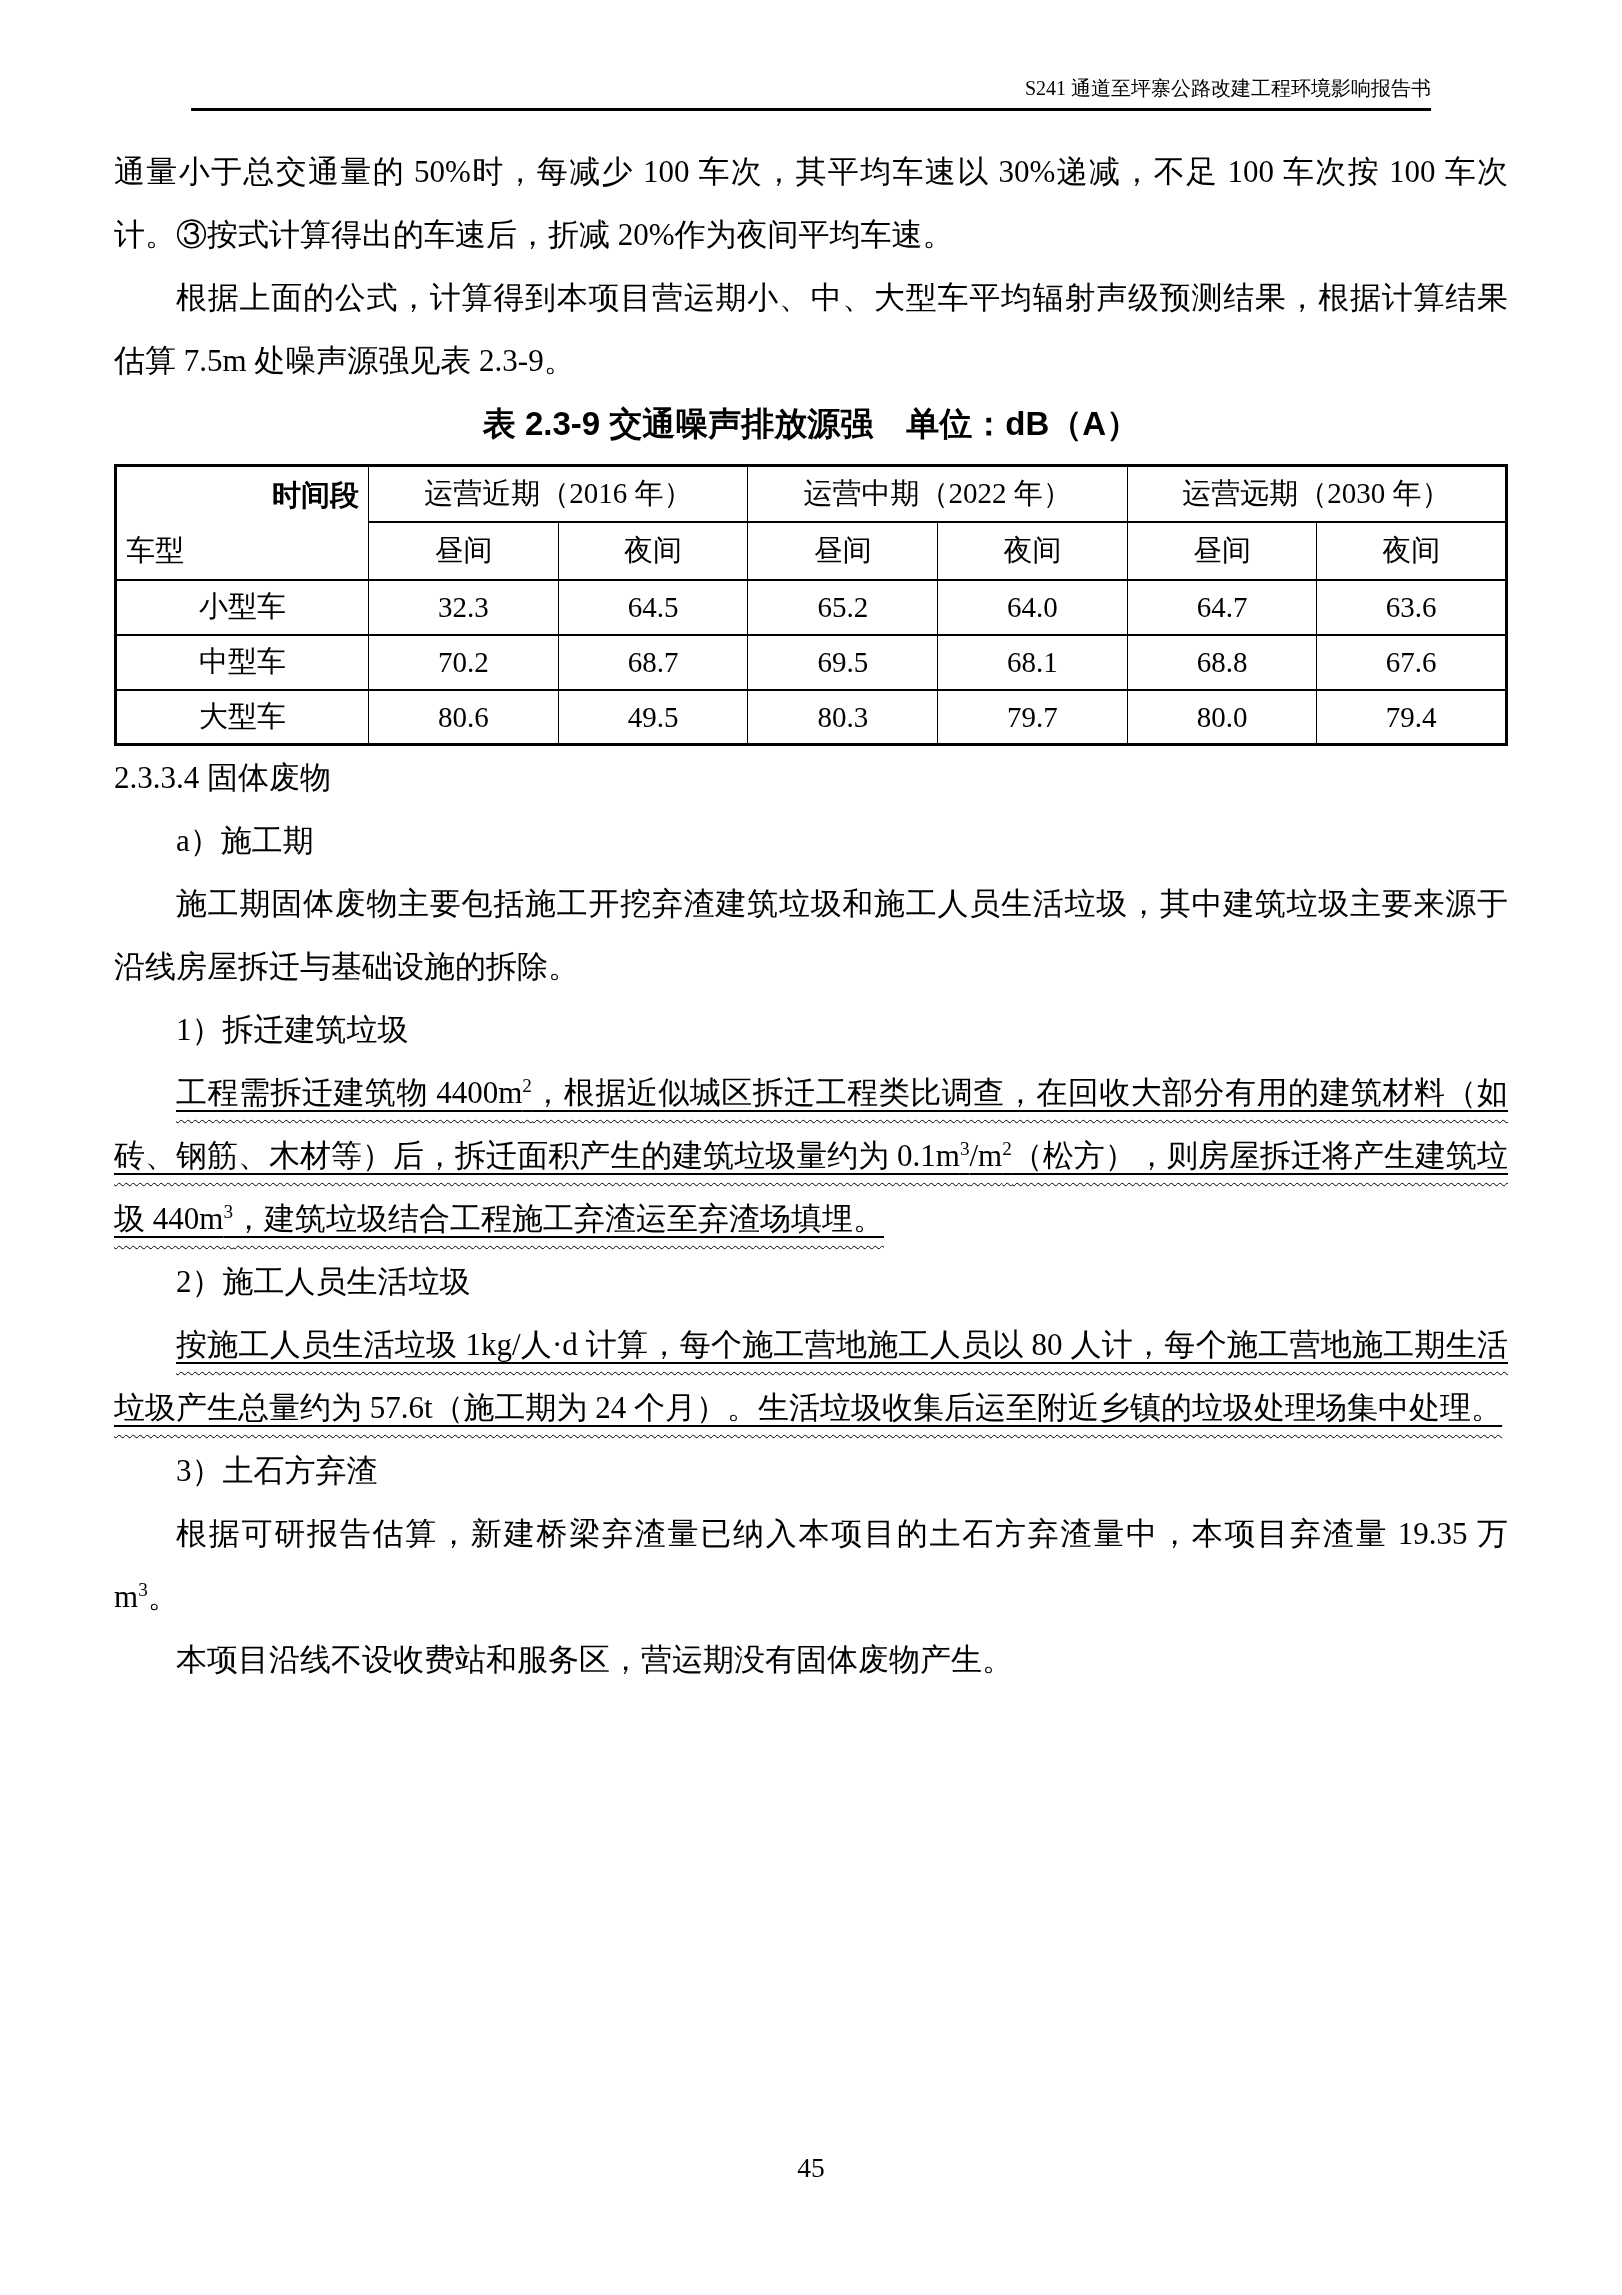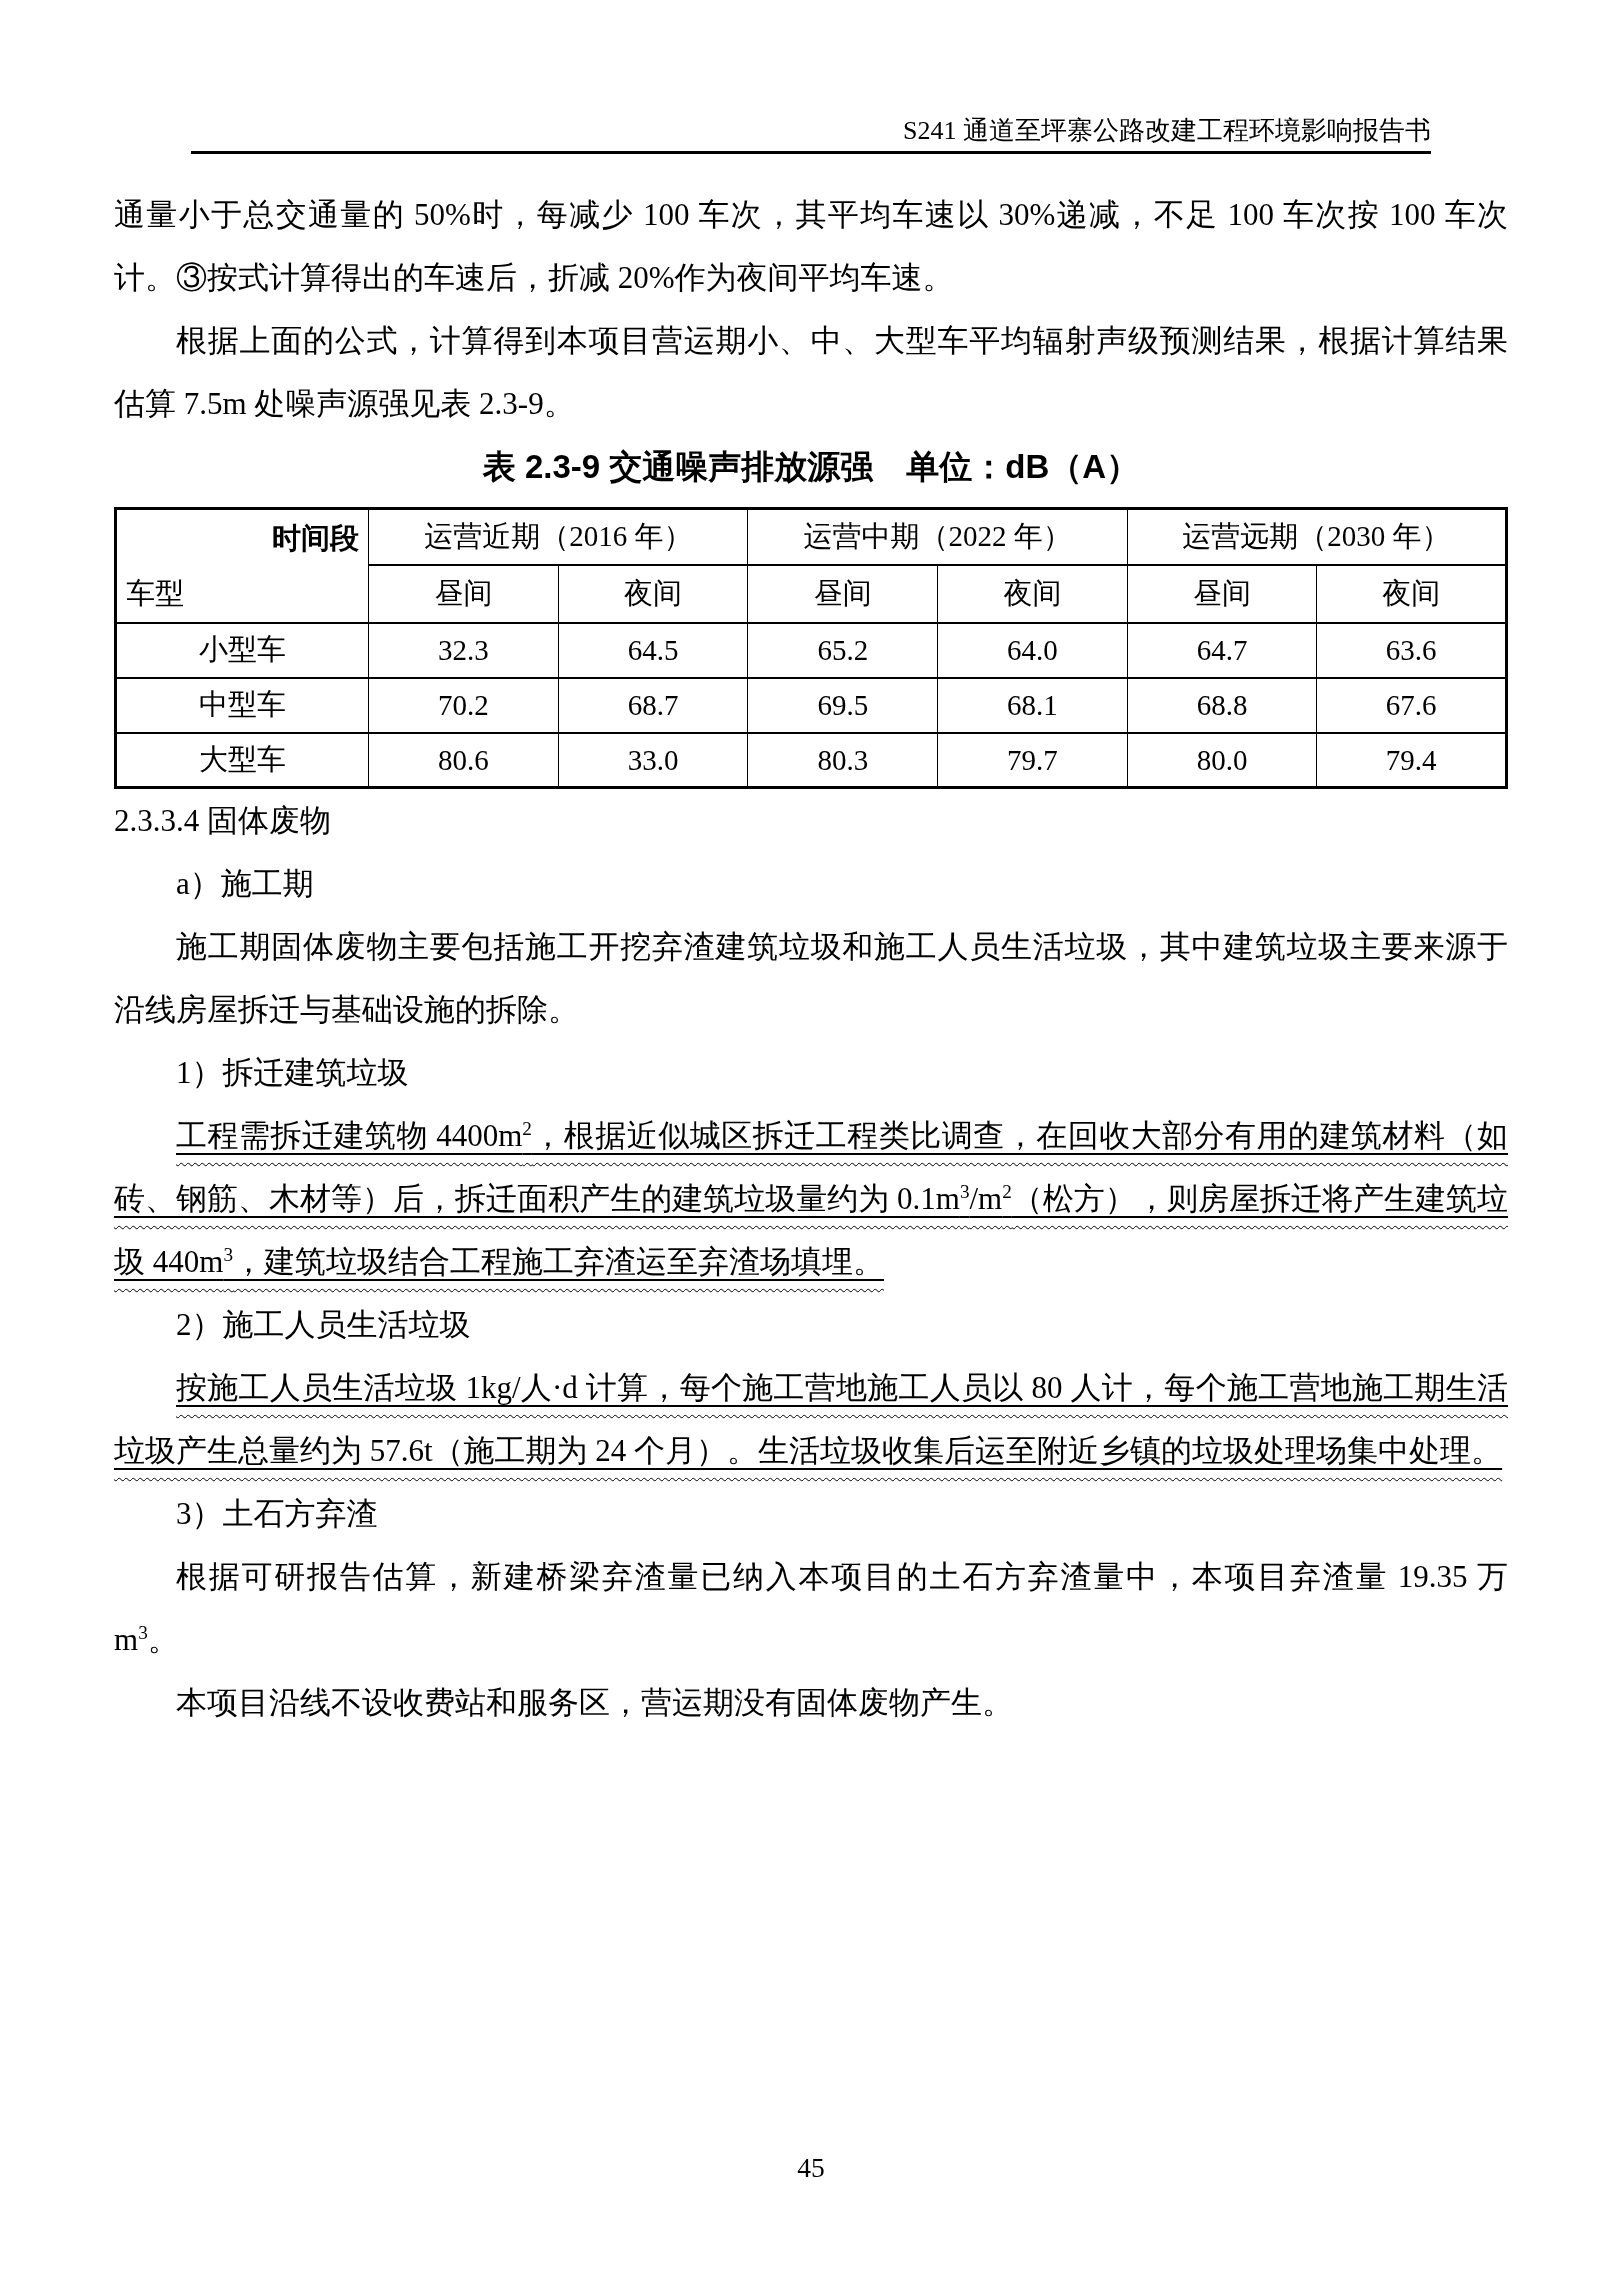--- a/index.html
+++ b/index.html
@@ -11,11 +11,11 @@
   }
   .doc-header{
     margin:0 191px;
-    padding-top:116px;
+    padding-top:73px;
     padding-bottom:5.2px;
     border-bottom:3.3px solid #000;
     text-align:right;
-    font-size:26px;line-height:30px;
+    font-size:20px;line-height:30px;
   }
   .content{margin:0 114px;}
   .content > .first-block{margin-top:29px;}

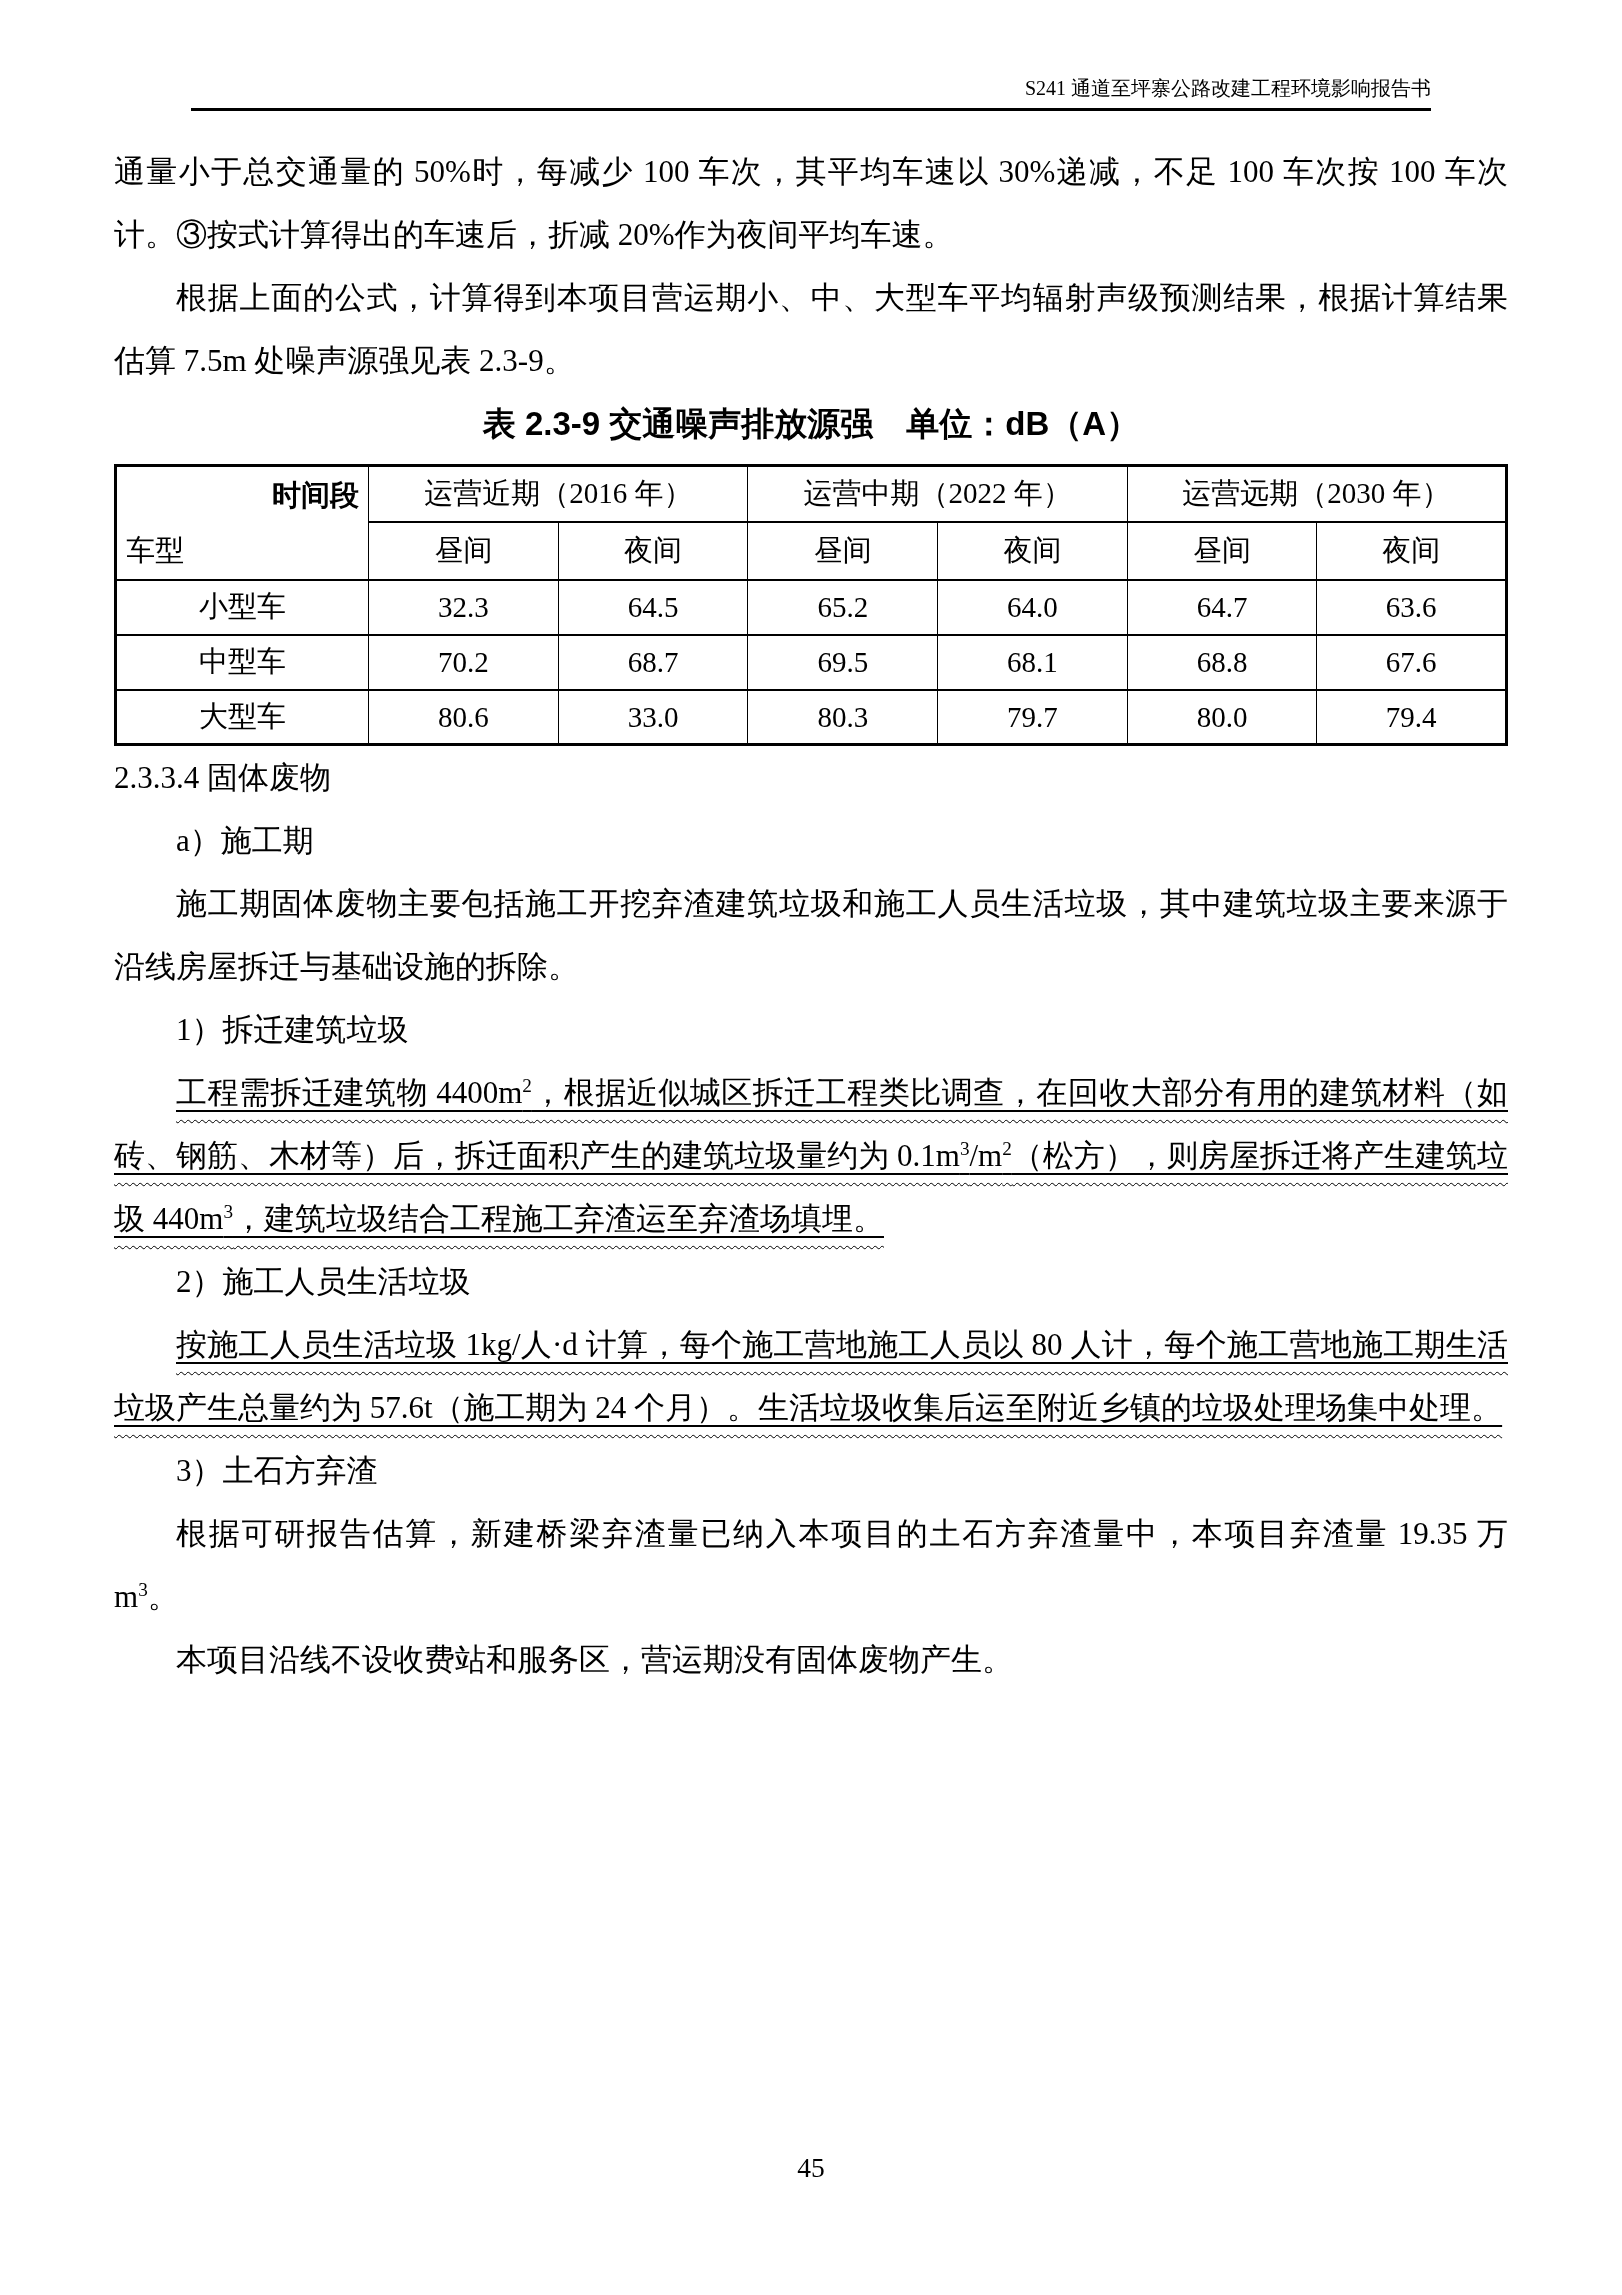--- a/index.html
+++ b/index.html
@@ -138,7 +138,7 @@
         <tr class="tr-data">
           <td>大型车</td>
           <td>80.6</td>
-          <td>33.0</td>
+          <td>49.5</td>
           <td>80.3</td>
           <td>79.7</td>
           <td>80.0</td>

